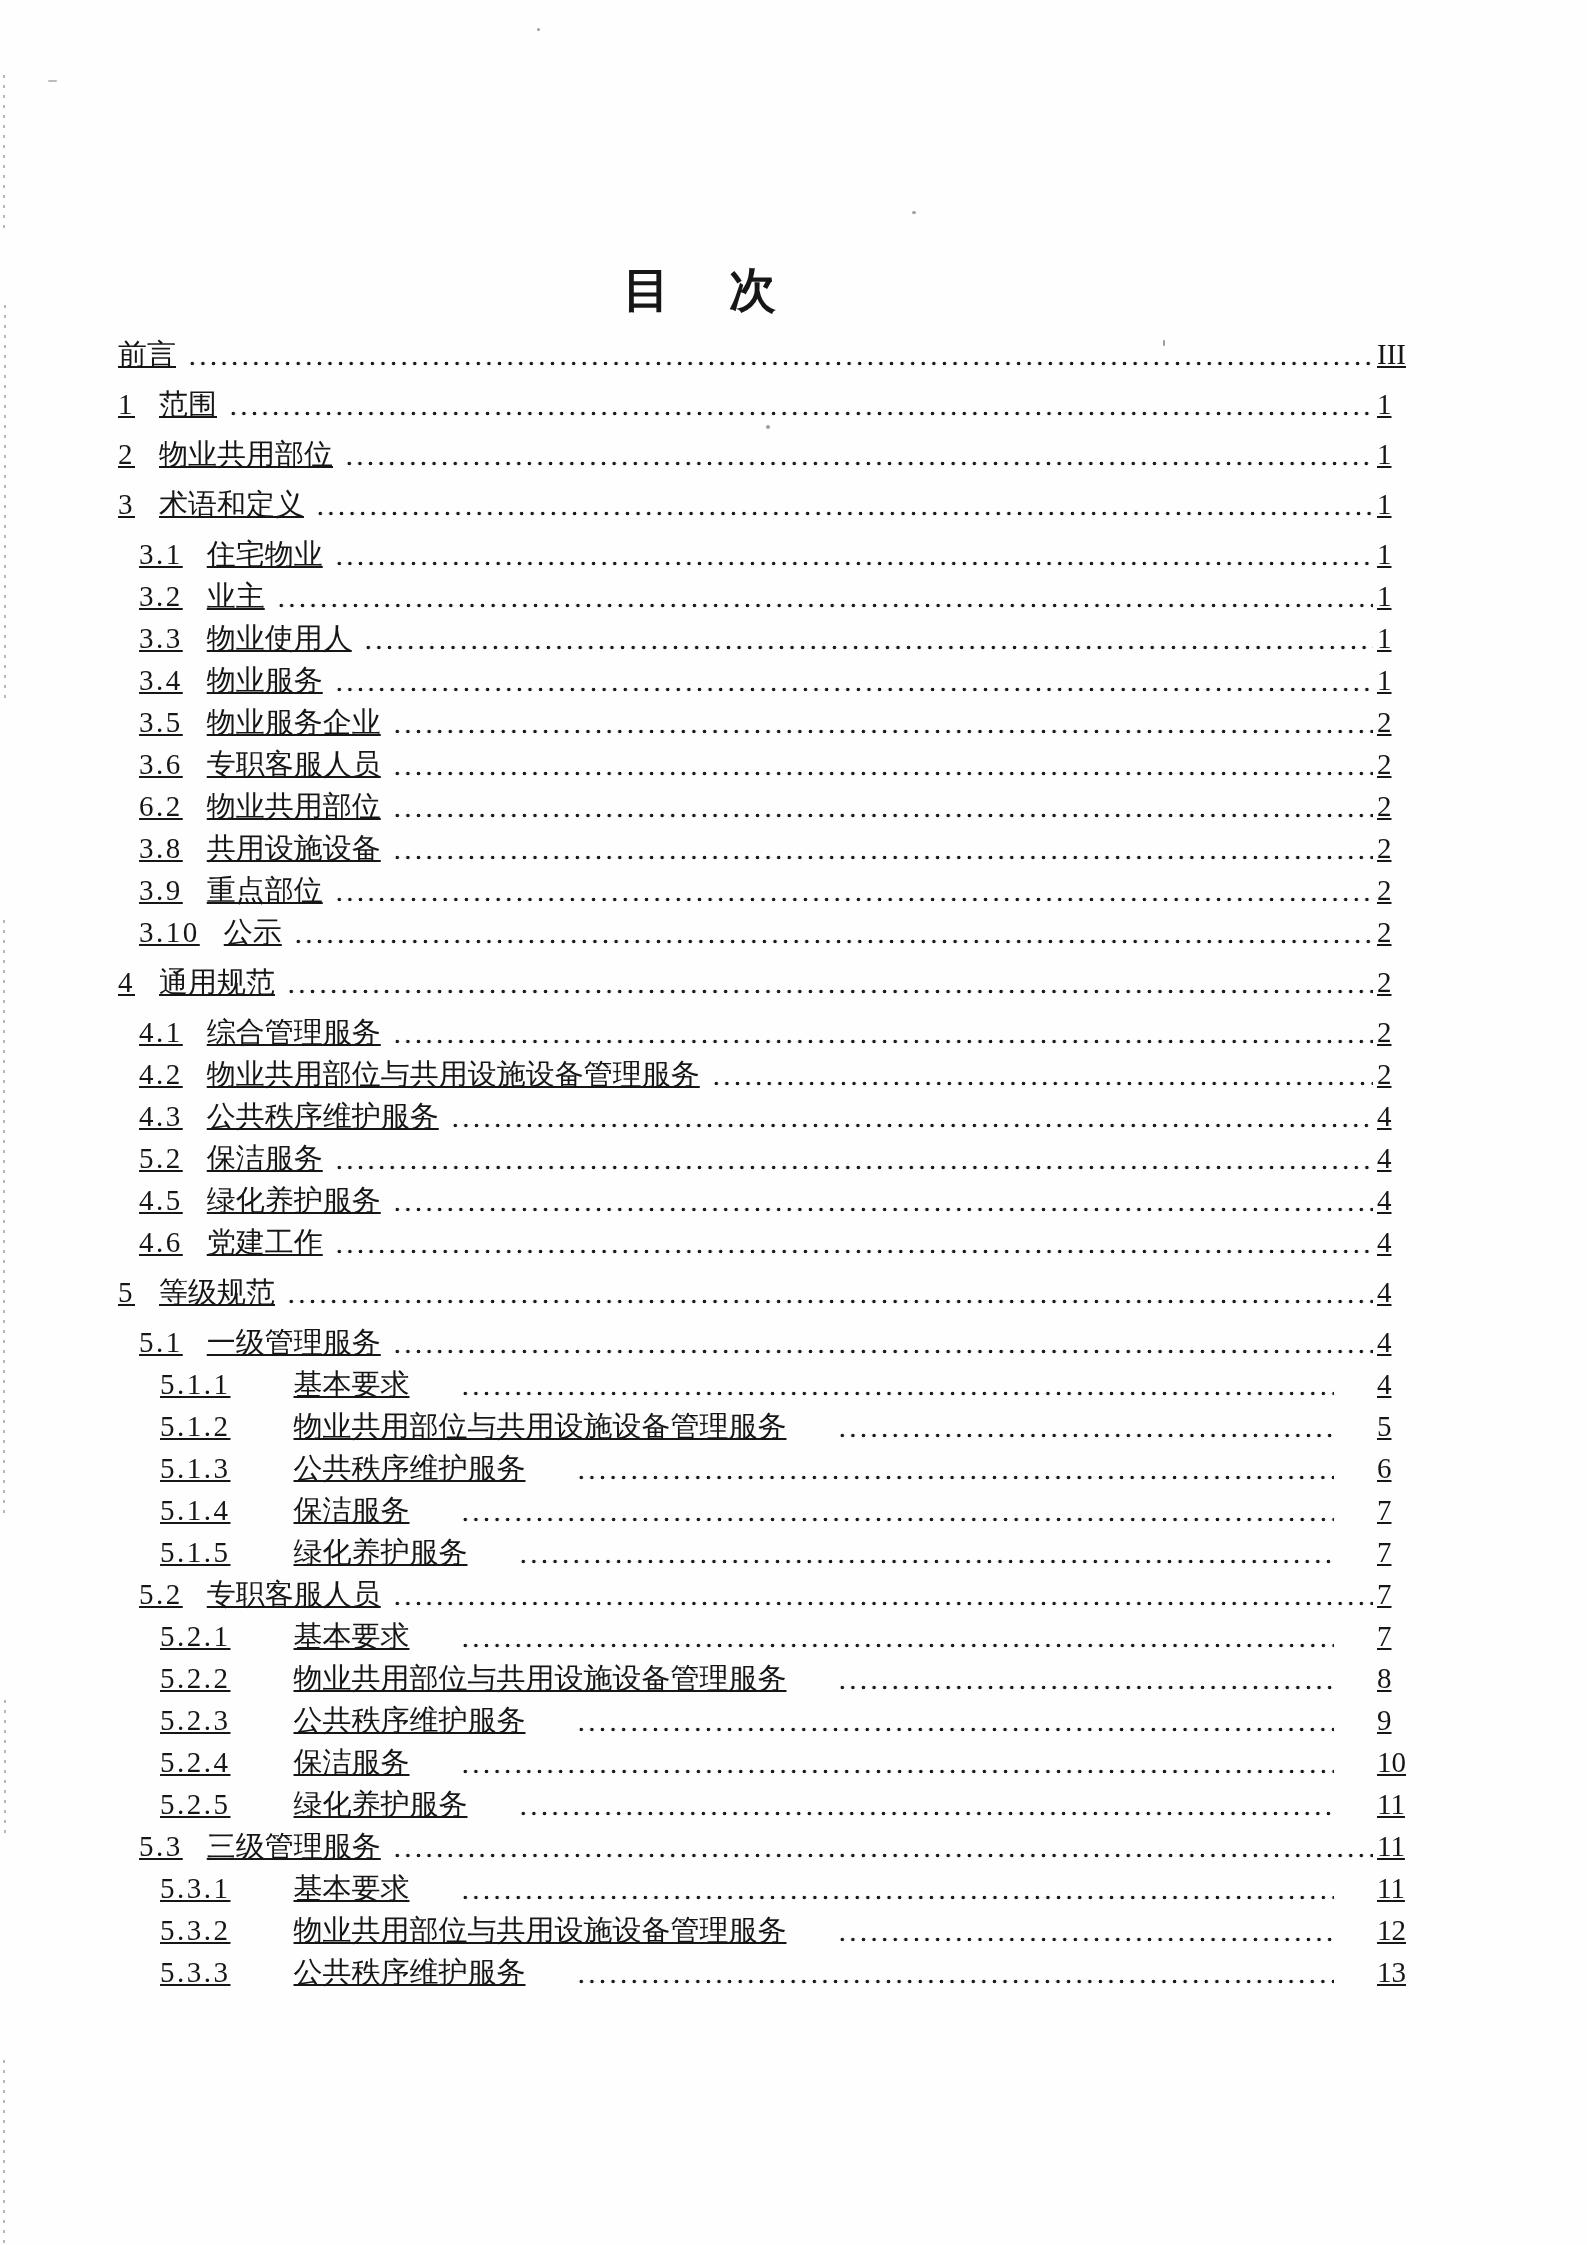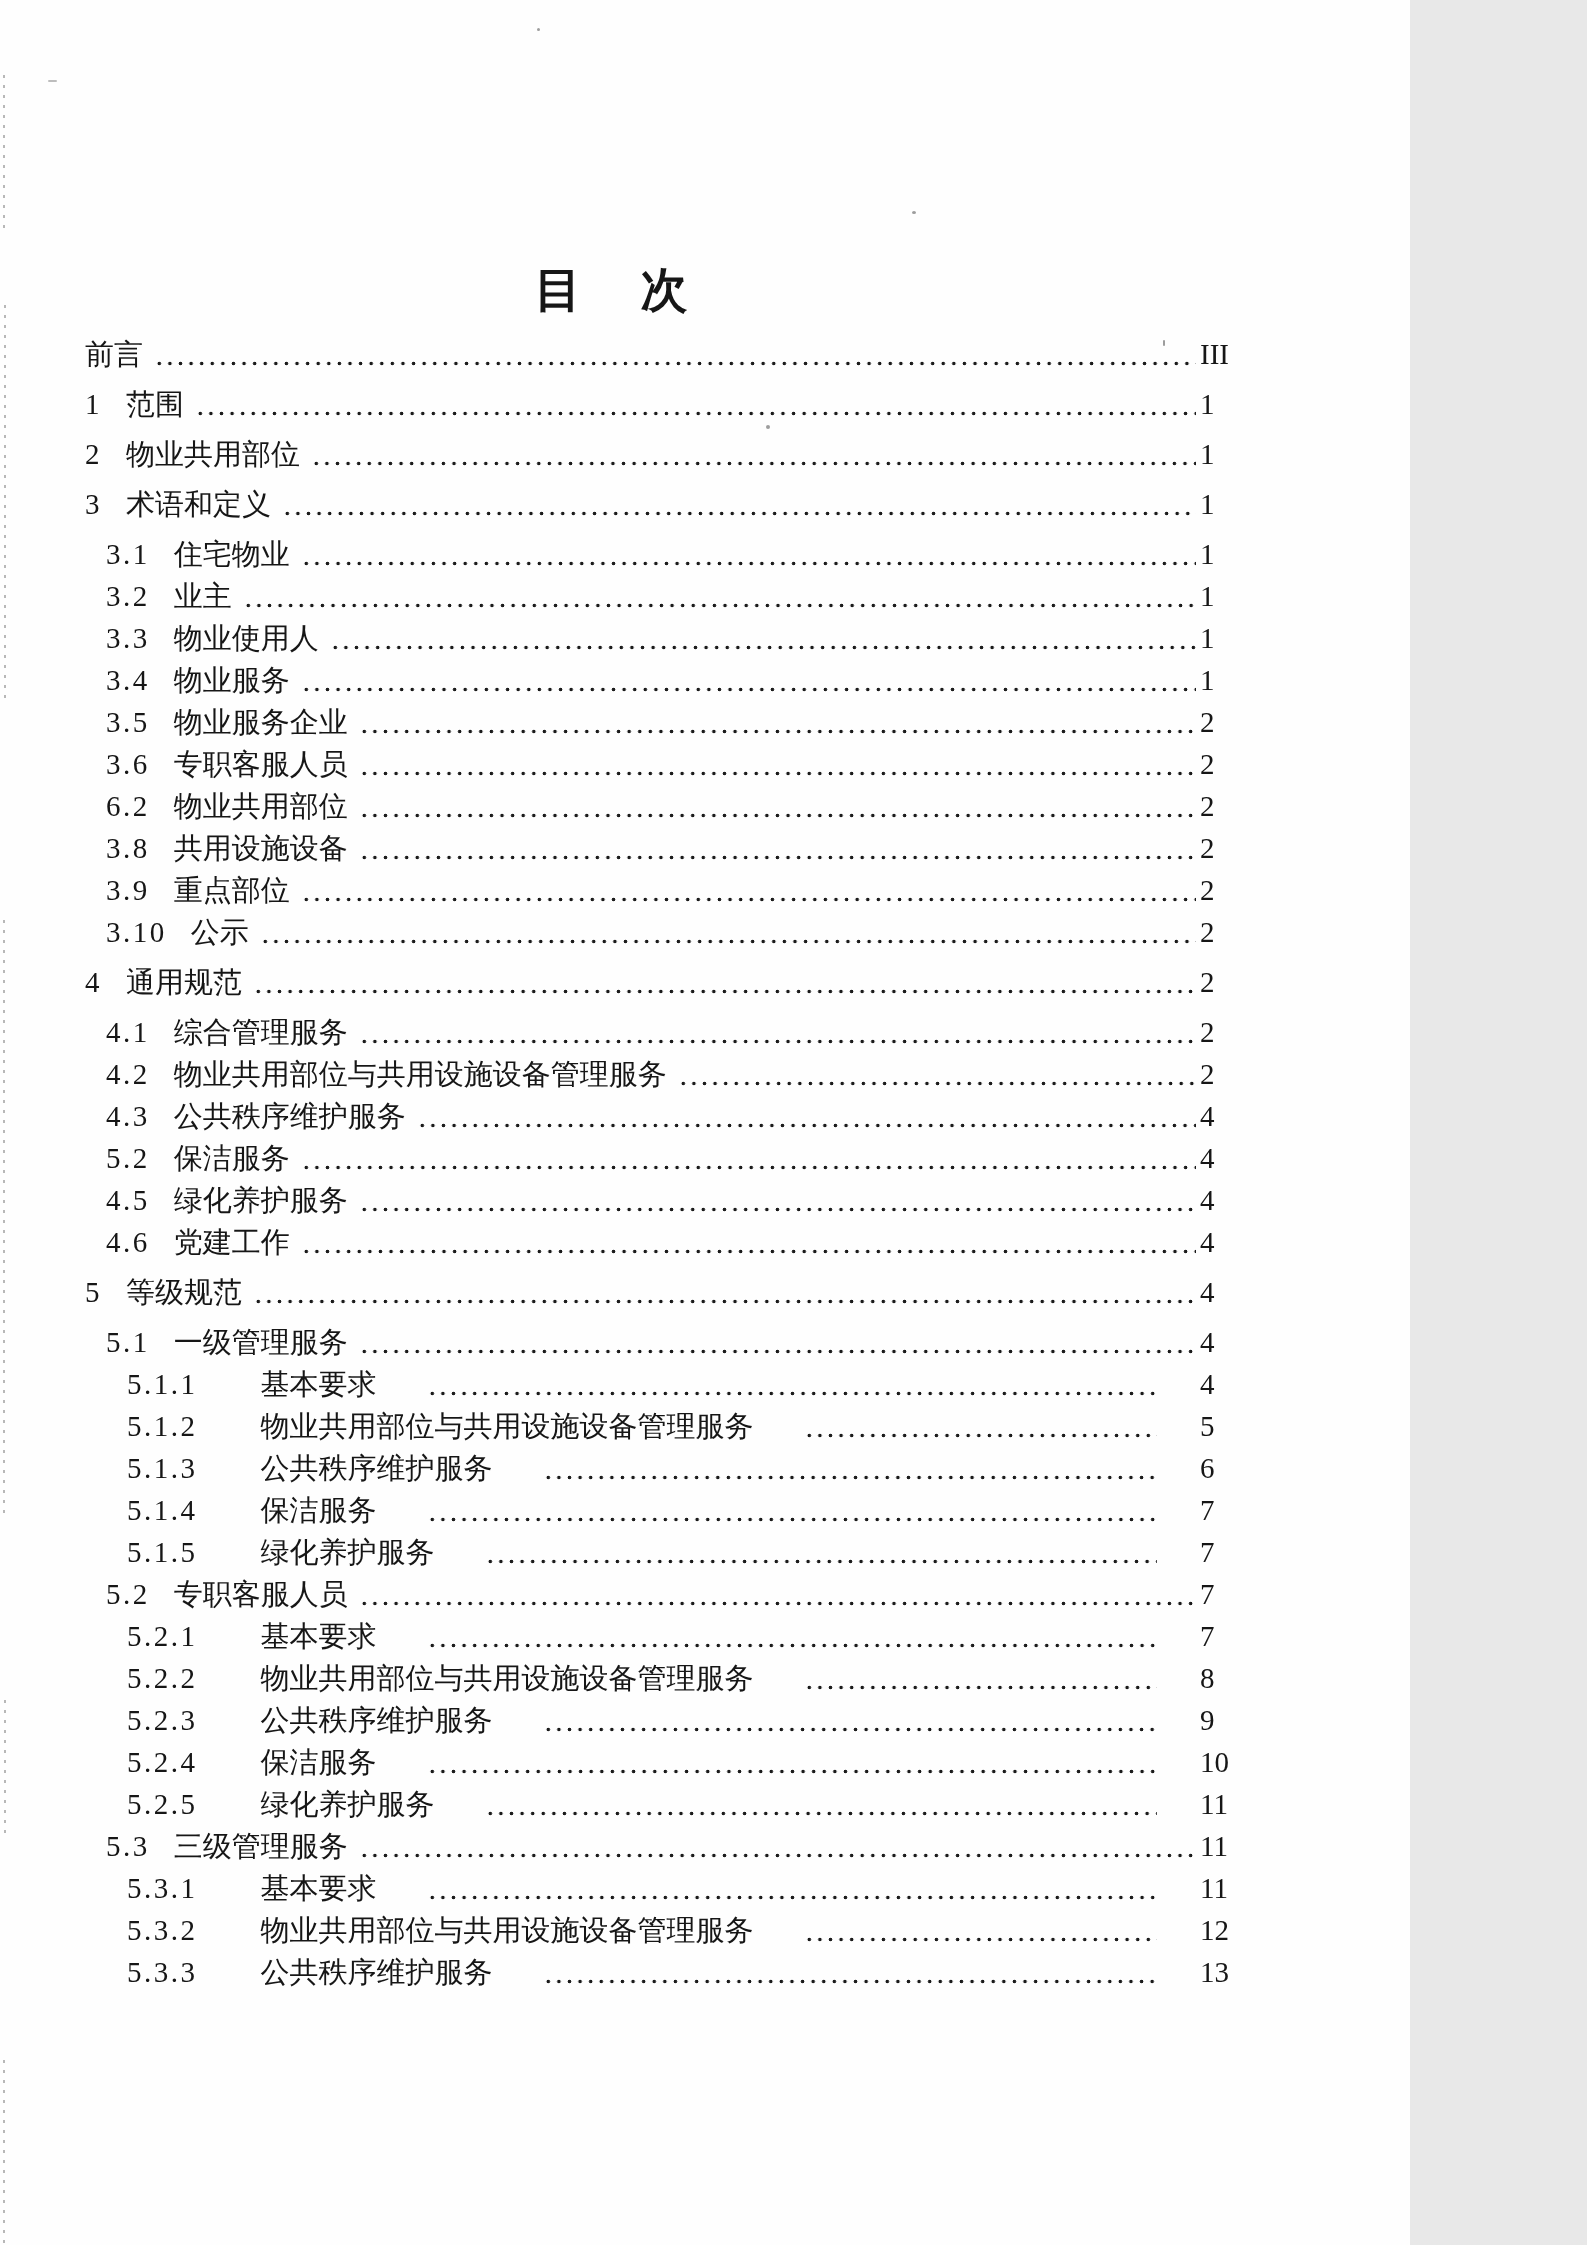--- a/index.html
+++ b/index.html
@@ -5,7 +5,7 @@
   html,body{margin:0;padding:0;background:#e8e8e8;}
   .page{
     position:relative;
-    width:1410px;height:2245px;
+    width:1587px;height:2245px;
     background:#fefefe;
     overflow:hidden;
     font-family:"Liberation Serif","DejaVu Serif",serif;

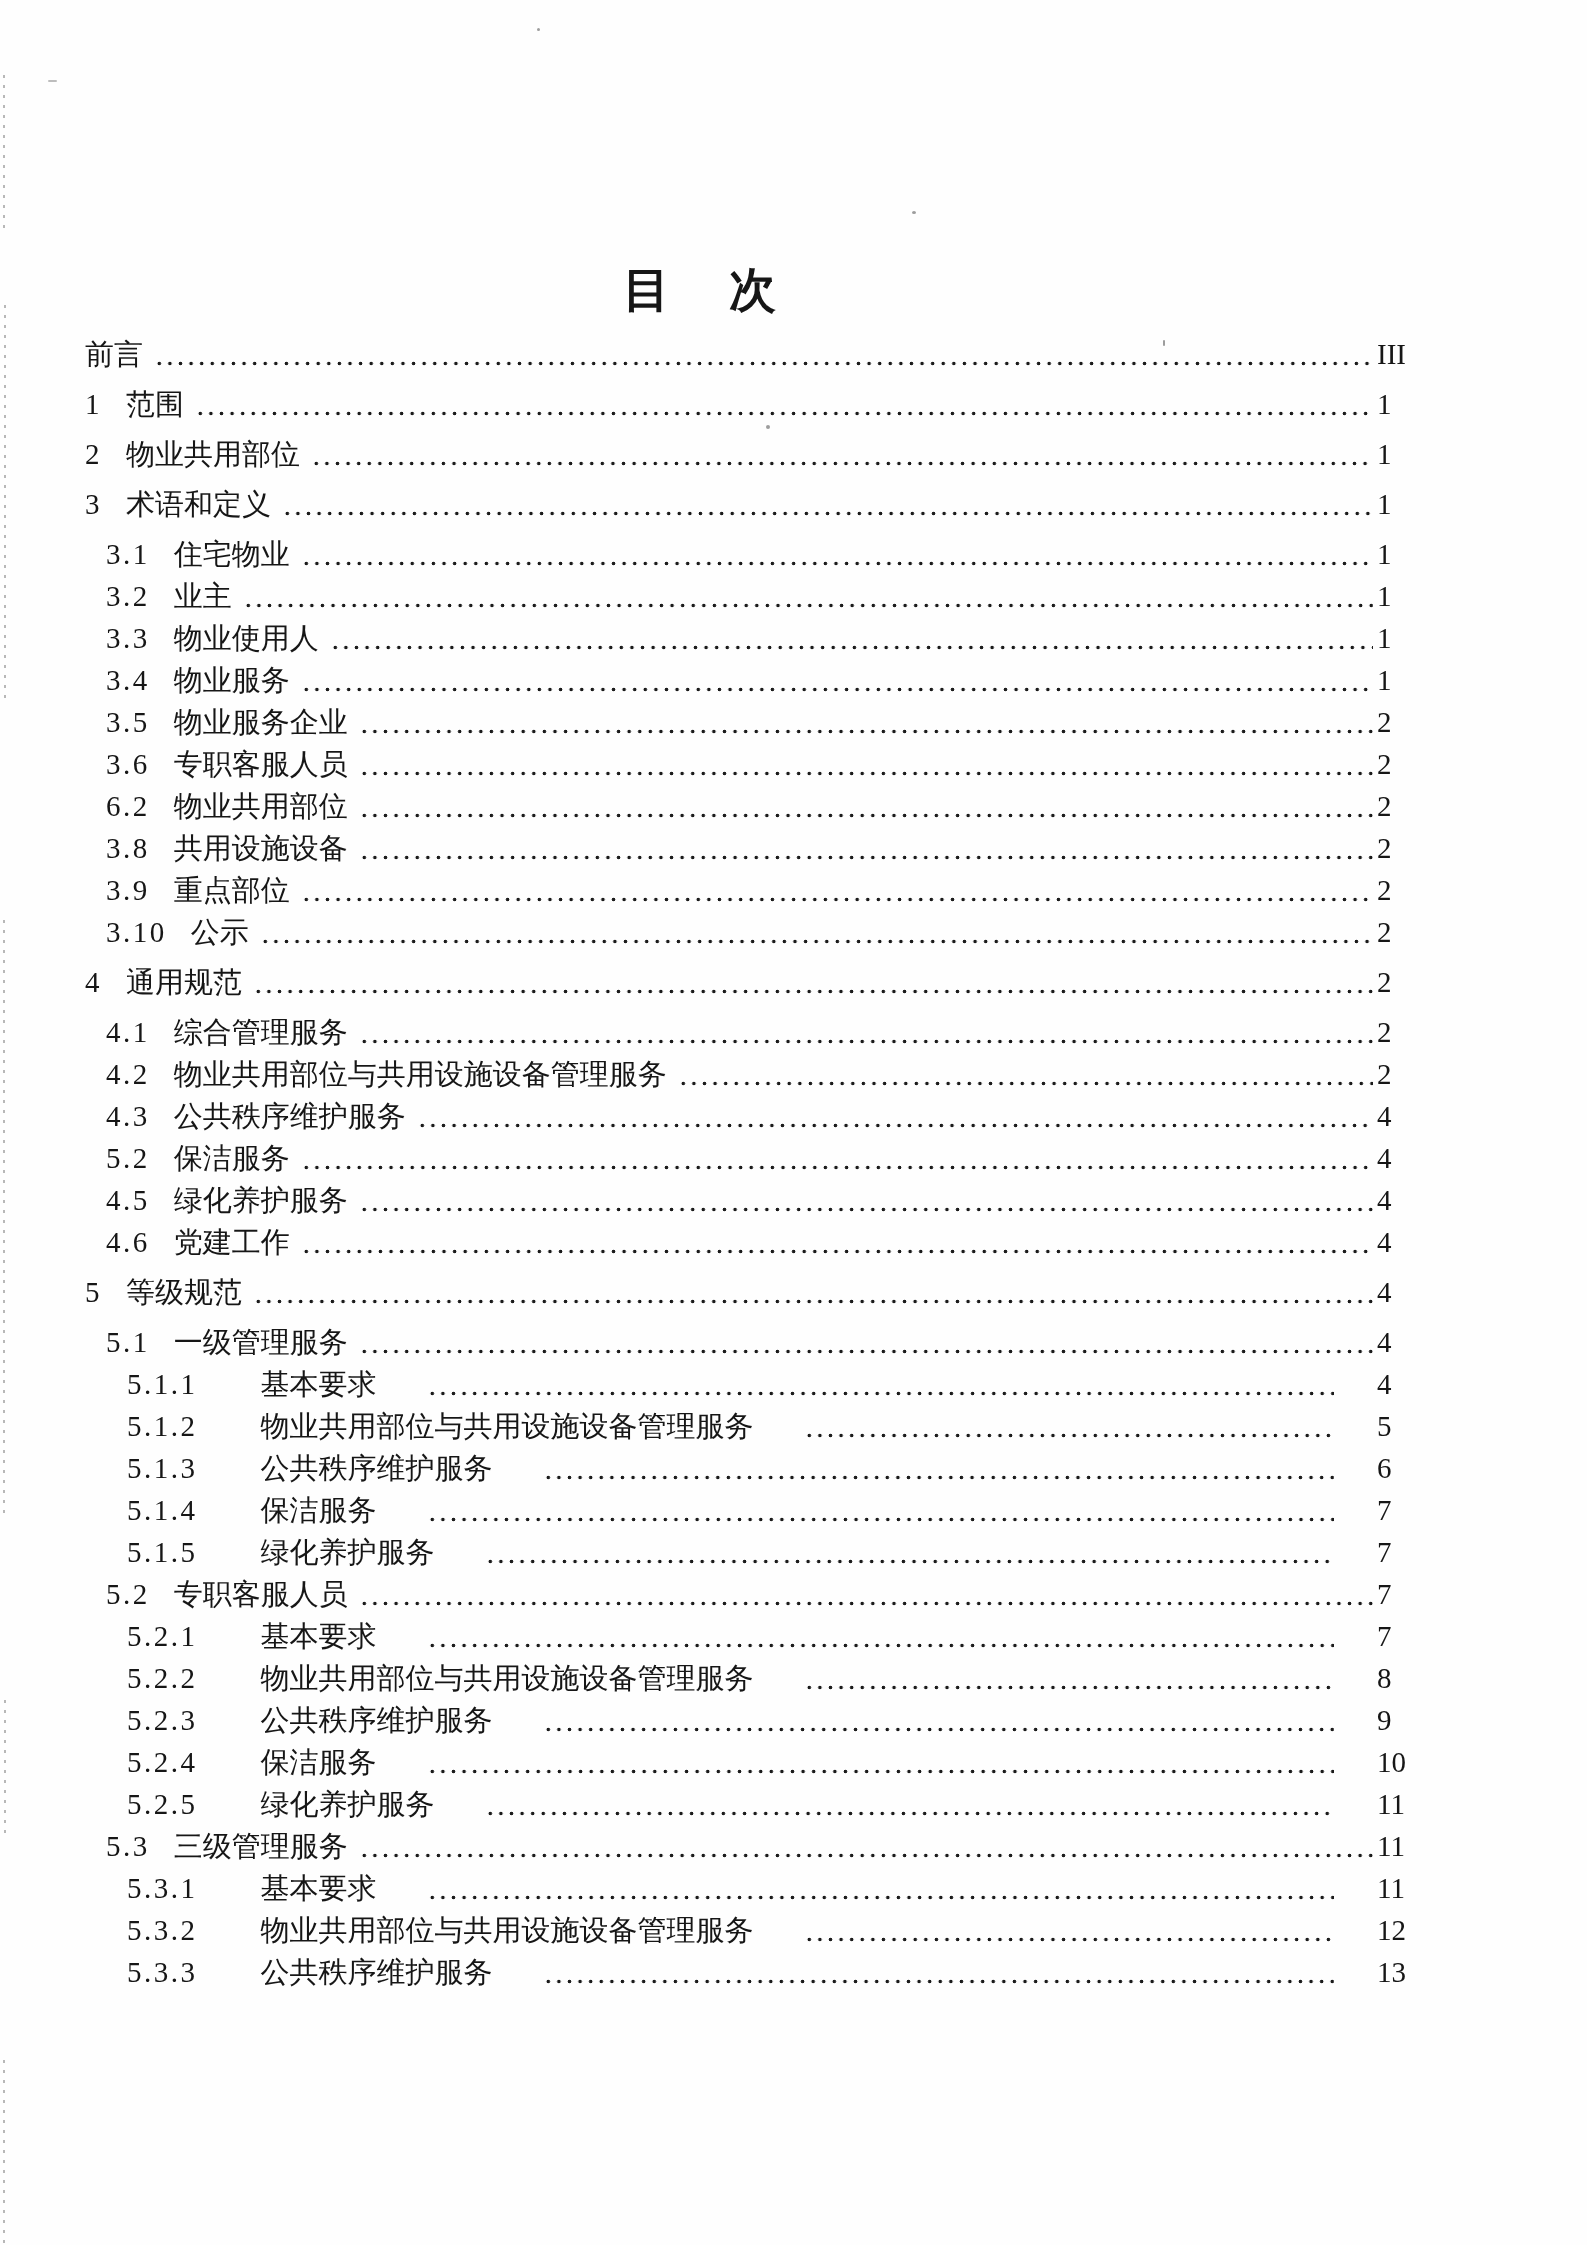--- a/index.html
+++ b/index.html
@@ -24,7 +24,8 @@
     letter-spacing:2px;
   }
   .toc{
-    margin:20px 152px 0 85px;
+    margin:20px 152px 0 118px;
+    text-decoration:underline;
   }
   .row{
     display:flex;

